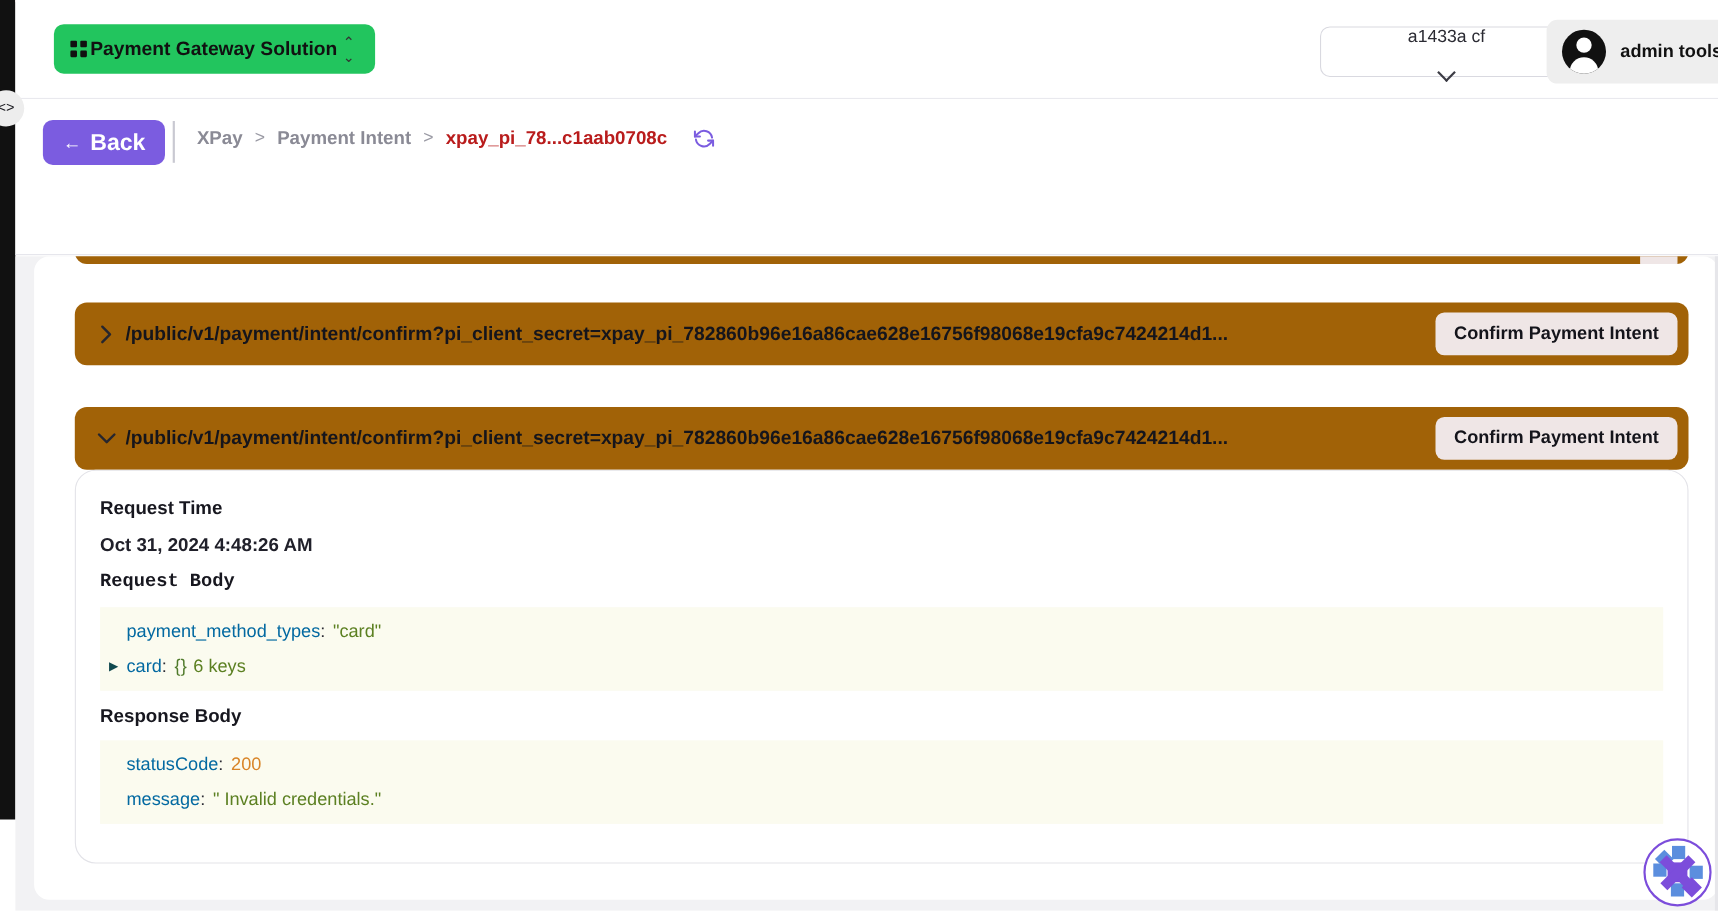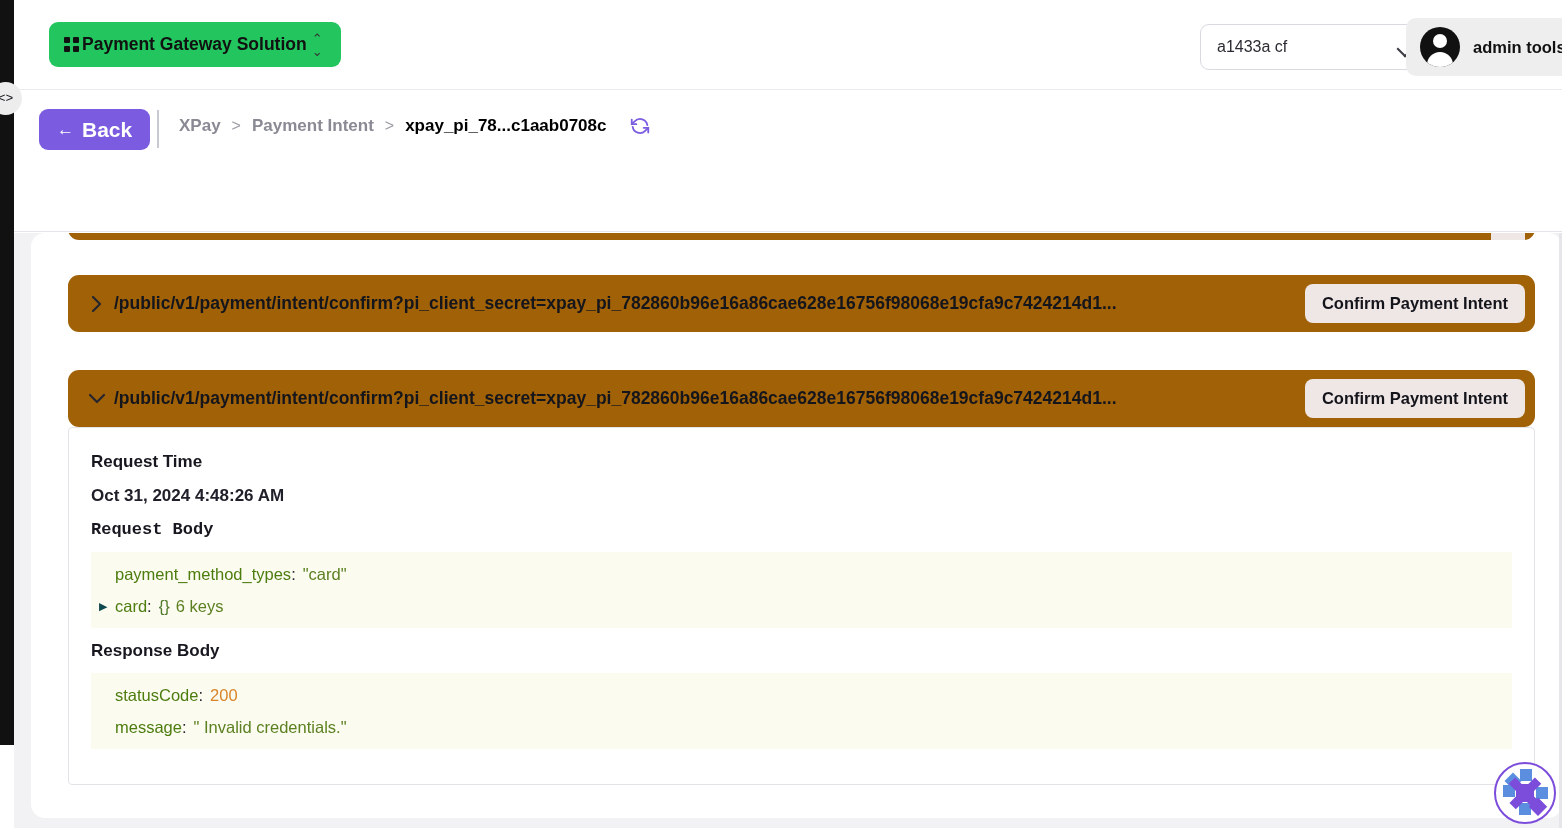--- a/index.html
+++ b/index.html
@@ -98,6 +98,7 @@
     justify-content: space-between;
     padding: 0 16px;
     cursor: pointer;
+    flex-direction: column;
   }
   .env-select-value {
     font-size: 16px;

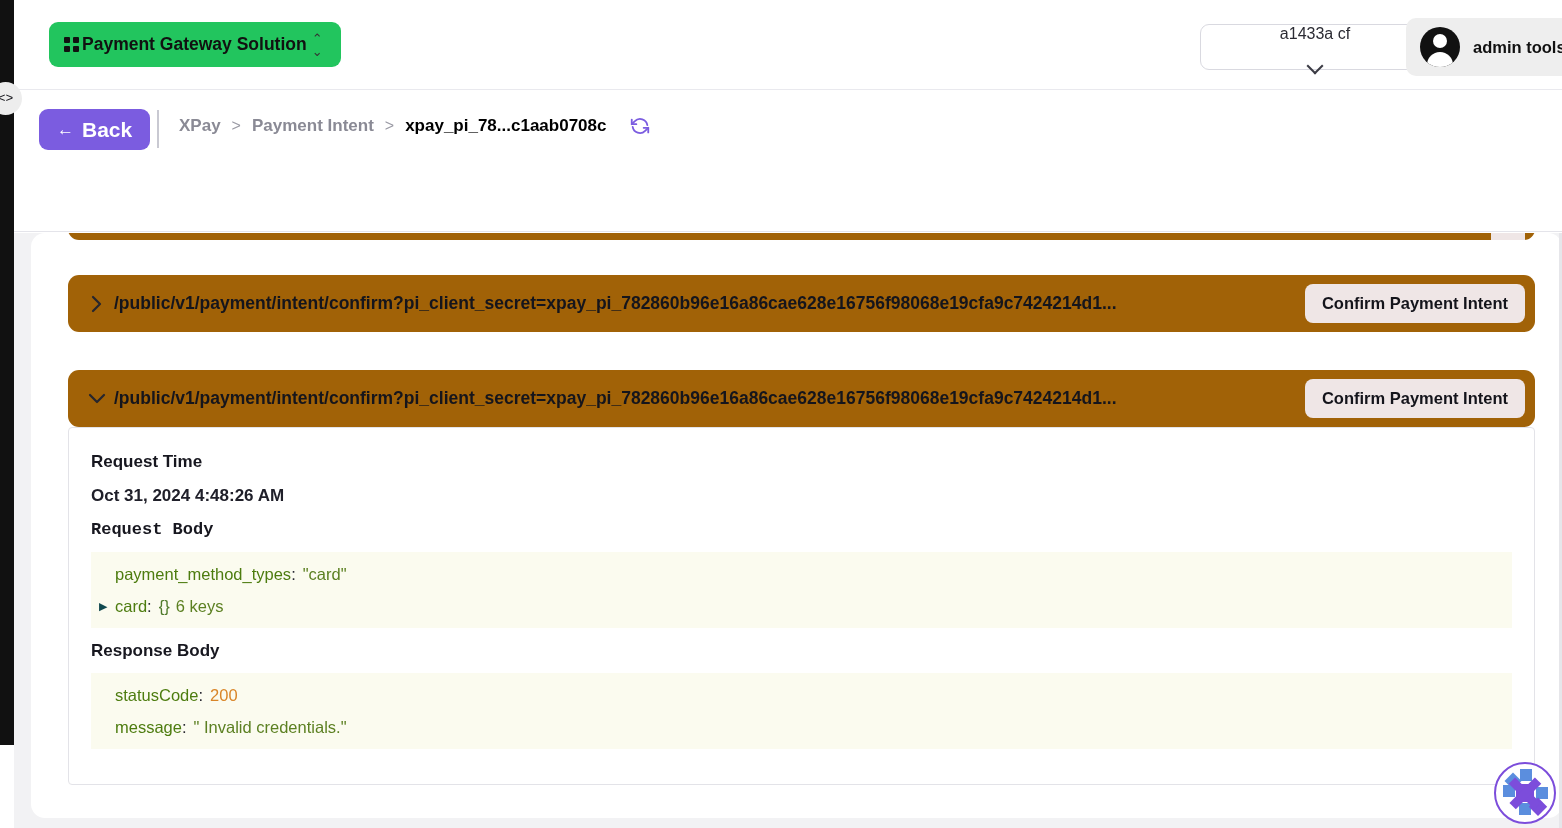--- a/index.html
+++ b/index.html
@@ -218,7 +218,7 @@
     cursor: pointer;
     white-space: nowrap;
   }
-  .crumb.active { color: #000000; }
+  .crumb.active { color: #b91c1c; }
   .crumb-sep {
     font-size: 16px;
     color: #9a9aa4;

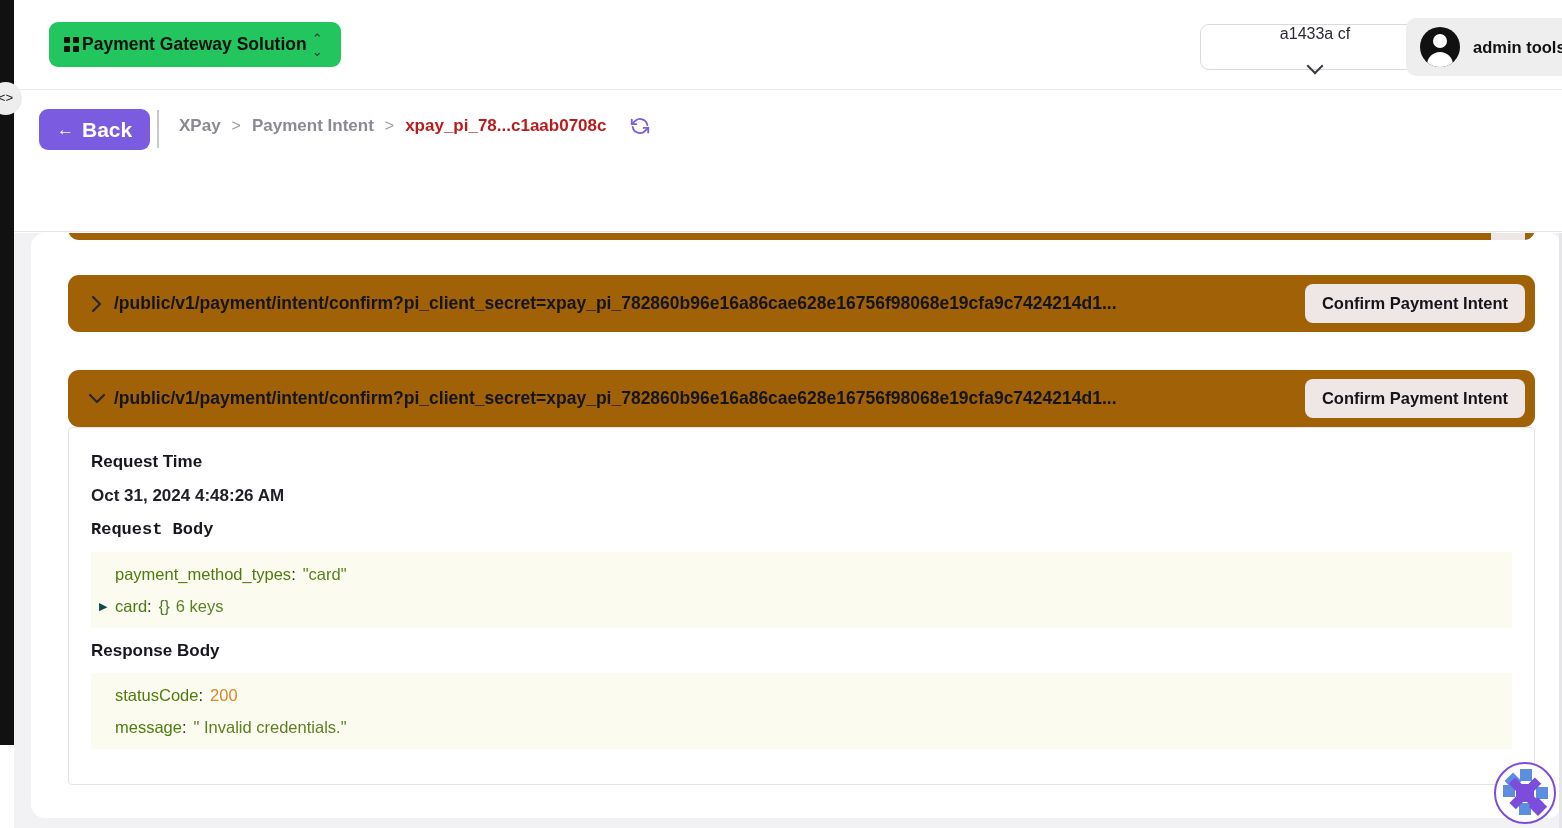--- a/index.html
+++ b/index.html
@@ -332,7 +332,7 @@
     height: 358px;
     background: #ffffff;
     border: 1px solid #e3e3e8;
-    border-radius: 4px;
+    border-radius: 19px;
   }
 
   .detail-label {

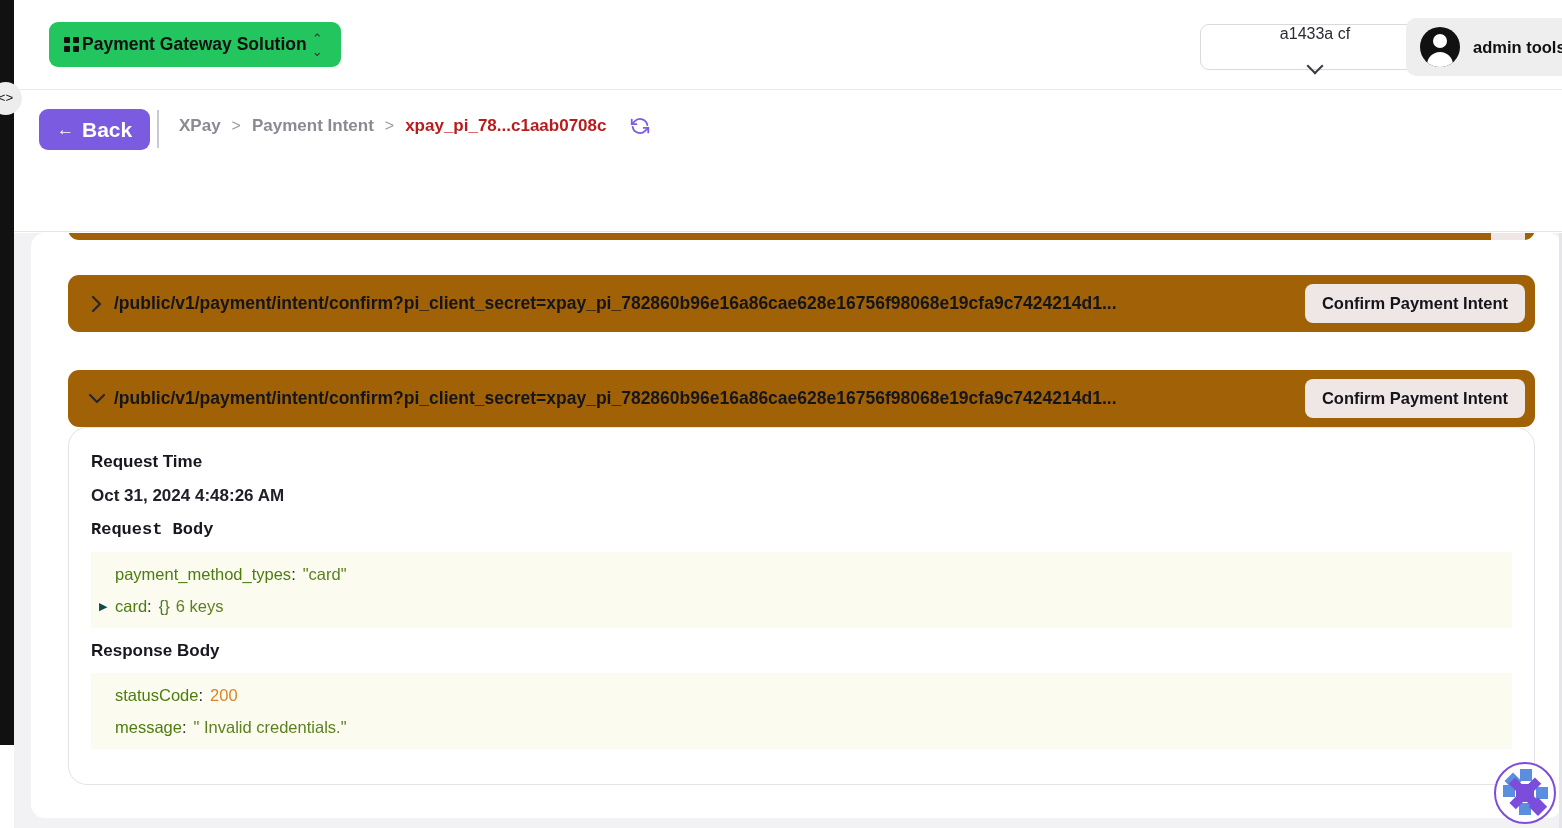--- a/index.html
+++ b/index.html
@@ -384,7 +384,7 @@
     cursor: pointer;
   }
   .json-tri.empty { color: transparent; cursor: default; }
-  .json-key { color: #4d7c0f; text-align: right; }
+  .json-key { color: #0369a1; text-align: right; }
   .json-colon { color: #2a2a33; margin-right: 7px; }
   .json-str { color: #5c8022; }
   .json-num { color: #d98528; }

